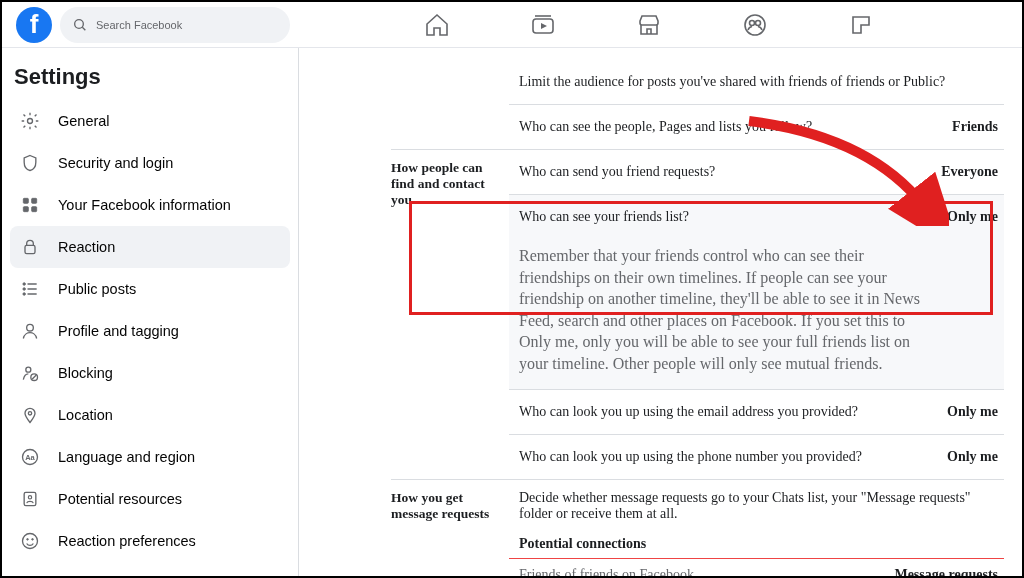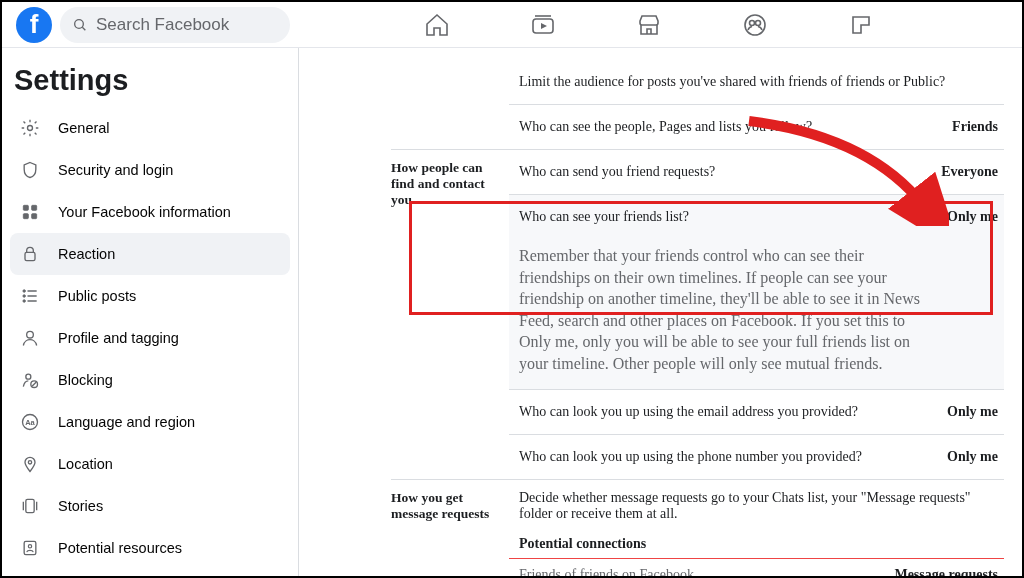--- a/index.html
+++ b/index.html
@@ -11,7 +11,7 @@
   .logo { width: 36px; height: 36px; border-radius: 50%; background:#1877f2; display:flex; align-items:center; justify-content:center; color:#fff; font-size:26px; font-weight:900; font-family: Klavika, Helvetica, Arial, sans-serif; }
   .search { flex: 0 0 230px; margin-left: 8px; background:#f0f2f5; border-radius: 50px; height: 36px; display:flex; align-items:center; padding: 0 12px; }
   .search svg { width: 16px; height:16px; fill:#65676b; }
-  .search-text { margin-left: 8px; font-size: 17px; color:#65676b; }
+  .search-text { margin-left: 8px; font-size: 11px; color:#65676b; }
   .top-center { flex: 1; display:flex; justify-content:center; gap: 78px; }
   .top-icon { width: 28px; height: 28px; }
   .top-icon svg { width: 100%; height: 100%; fill:none; stroke:#65676b; stroke-width:1.6; }

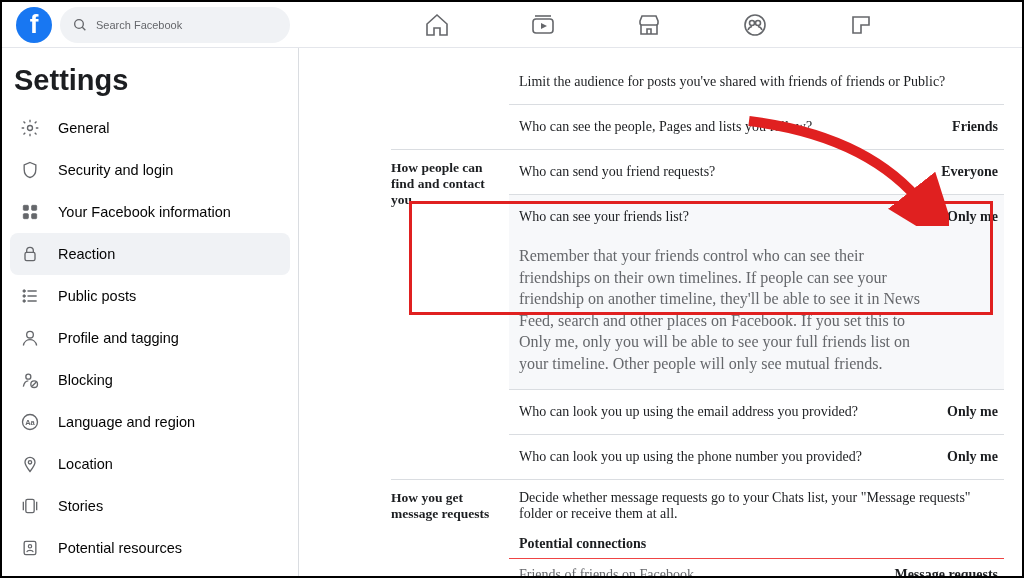--- a/index.html
+++ b/index.html
@@ -19,7 +19,7 @@
   
   .layout { display:flex; height: calc(100% - 46px); }
   .sidebar { width: 297px; border-right: 1px solid #dadde1; padding: 14px 8px 0 8px; overflow:hidden; }
-  .sidebar h1 { font-size: 29px; font-weight: 700; margin: 2px 6px 10px 4px; }
+  .sidebar h1 { font-size: 22px; font-weight: 700; margin: 2px 6px 10px 4px; }
   .nav-item { display:flex; align-items:center; gap:16px; padding: 9px 8px; border-radius:8px; font-size:14.5px; color:#050505; cursor:pointer; }
   .nav-item.active { background:#f0f2f5; }
   .nav-icon { width:24px; height:24px; display:flex; align-items:center; justify-content:center; }

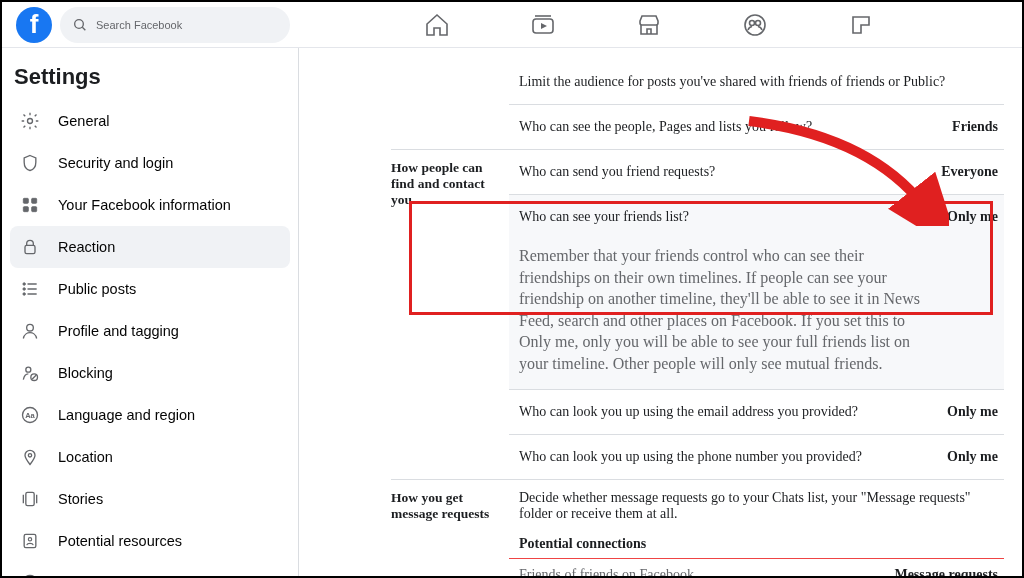--- a/index.html
+++ b/index.html
@@ -164,20 +164,20 @@
       <div class="nav-item">
         <span class="nav-icon">
             <svg viewBox="0 0 24 24">
+              <path d="M12 21 C8 16 6 13 6 10 a6 6 0 0 1 12 0 C18 13 16 16 12 21Z" fill="none" stroke-width="1.6"></path>
+              <circle cx="12" cy="10" r="2" fill="none" stroke-width="1.6"></circle>
+            </svg>
+          </span>
+        <span>Location</span>
+      </div>
+      <div class="nav-item">
+        <span class="nav-icon">
+            <svg viewBox="0 0 24 24">
               <circle cx="12" cy="12" r="9" fill="none" stroke-width="1.6"></circle>
               <text x="12" y="16" text-anchor="middle" font-size="9" fill="#65676b" stroke="none" font-weight="700">Aa</text>
             </svg>
           </span>
         <span>Language and region</span>
-      </div>
-      <div class="nav-item">
-        <span class="nav-icon">
-            <svg viewBox="0 0 24 24">
-              <path d="M12 21 C8 16 6 13 6 10 a6 6 0 0 1 12 0 C18 13 16 16 12 21Z" fill="none" stroke-width="1.6"></path>
-              <circle cx="12" cy="10" r="2" fill="none" stroke-width="1.6"></circle>
-            </svg>
-          </span>
-        <span>Location</span>
       </div>
       <div class="nav-item">
         <span class="nav-icon">

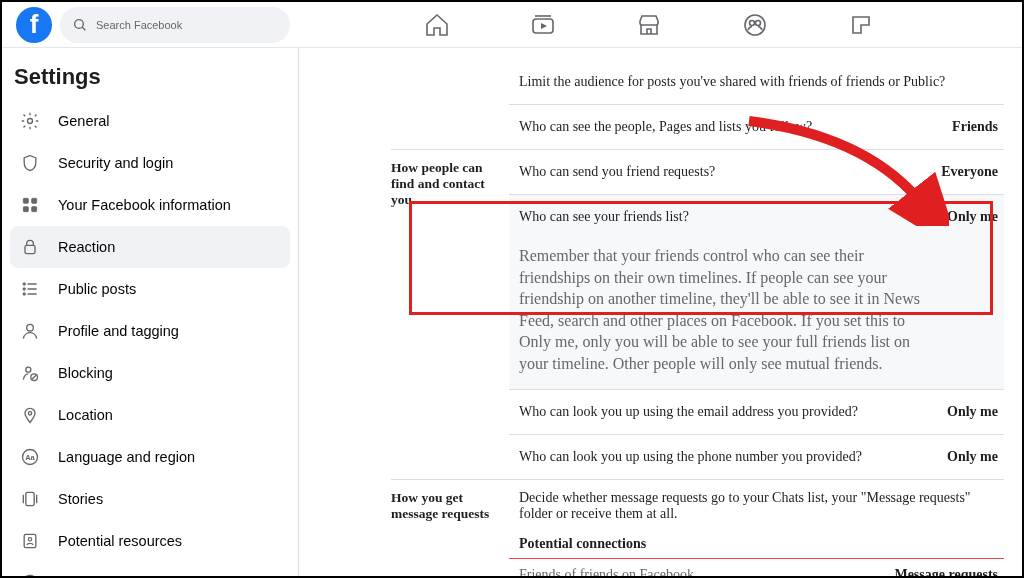--- a/index.html
+++ b/index.html
@@ -182,15 +182,6 @@
       <div class="nav-item">
         <span class="nav-icon">
             <svg viewBox="0 0 24 24">
-              <rect x="7" y="4" width="10" height="16" rx="2" fill="none" stroke-width="1.6"></rect>
-              <path d="M4 7 V17 M20 7 V17" stroke-width="1.6"></path>
-            </svg>
-          </span>
-        <span>Stories</span>
-      </div>
-      <div class="nav-item">
-        <span class="nav-icon">
-            <svg viewBox="0 0 24 24">
               <rect x="5" y="4" width="14" height="16" rx="2" fill="none" stroke-width="1.6"></rect>
               <circle cx="12" cy="10" r="2" fill="none" stroke-width="1.4"></circle>
               <path d="M8 17 C9 14 15 14 16 17" fill="none" stroke-width="1.4"></path>

